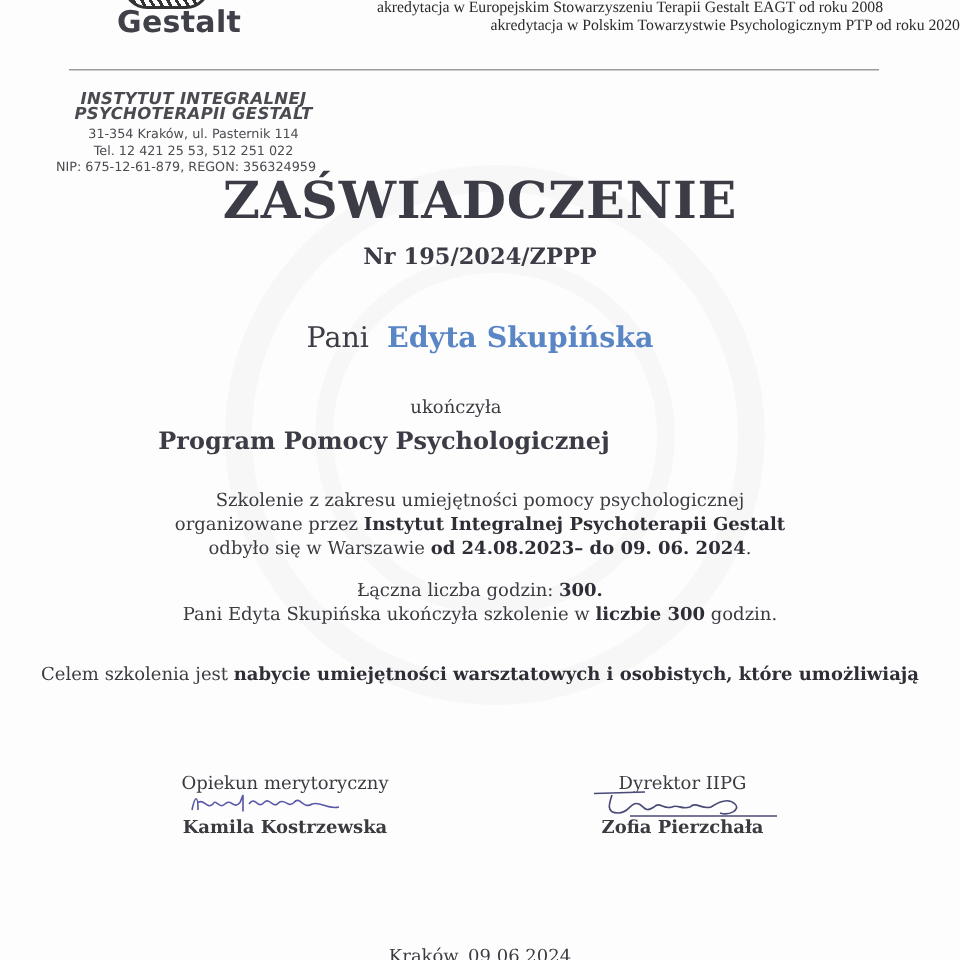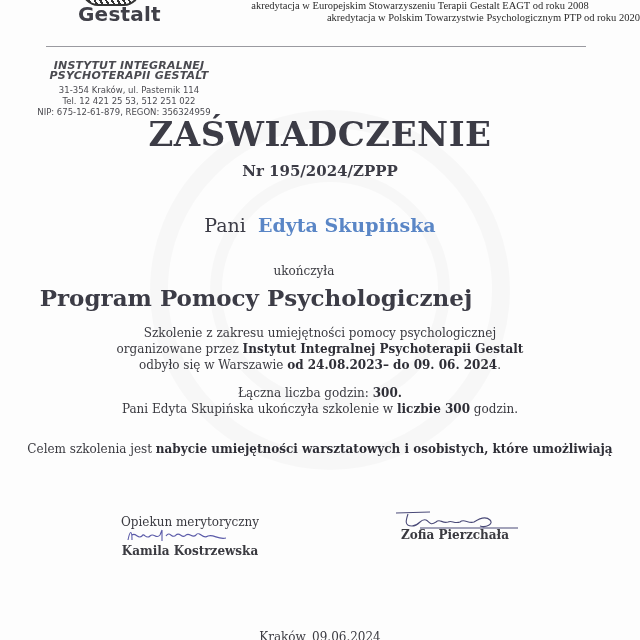--- a/index.html
+++ b/index.html
@@ -67,7 +67,7 @@
   }
   .program {
     position:absolute; left:0; width:512px; top:284px; text-align:center;
-    font-weight:bold; font-size:23px; color:#3c3c46;
+    font-weight:bold; font-size:16px; color:#3c3c46;
   }
   .para {
     position:absolute; left:0; width:640px; text-align:center; font-size:12px; line-height:16px; color:#3a3a40;

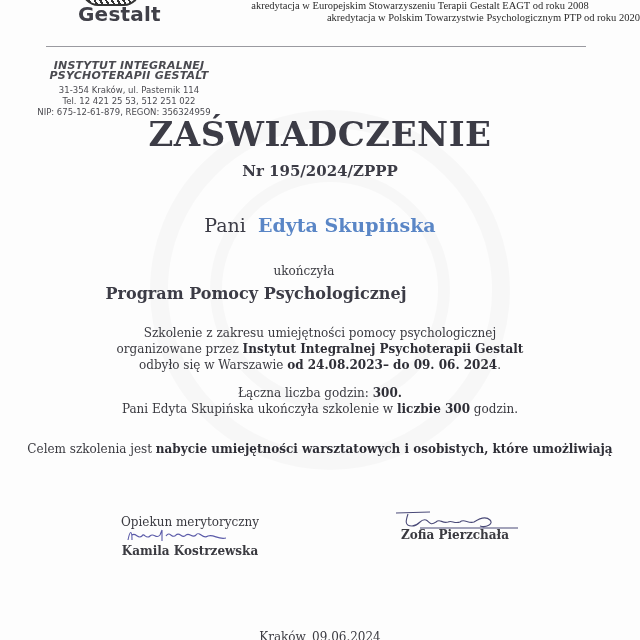--- a/index.html
+++ b/index.html
@@ -149,6 +149,7 @@
 </div>
 
 <div class="sig-block sig-right">
+  <div class="sig-role">Dyrektor IIPG</div>
   <div class="signature">
     <svg width="150" height="22" viewBox="0 0 150 22">
       <path d="M6 3 L40 2 M18 4 C16 10,14 16,22 16 C30 16,30 8,36 10 C40 12,40 16,46 12 C50 8,52 14,58 12 C62 10,64 14,70 12 C74 8,78 14,84 12 C90 8,96 6,100 10 C104 14,96 18,90 16 M30 18 L128 18" fill="none" stroke="#4a4a78" stroke-width="1.1"></path>

